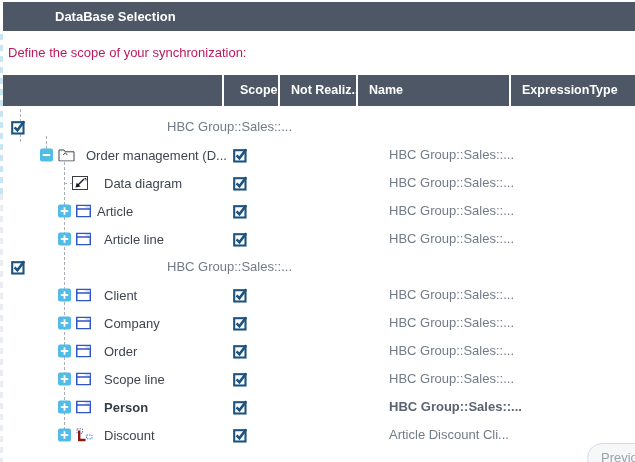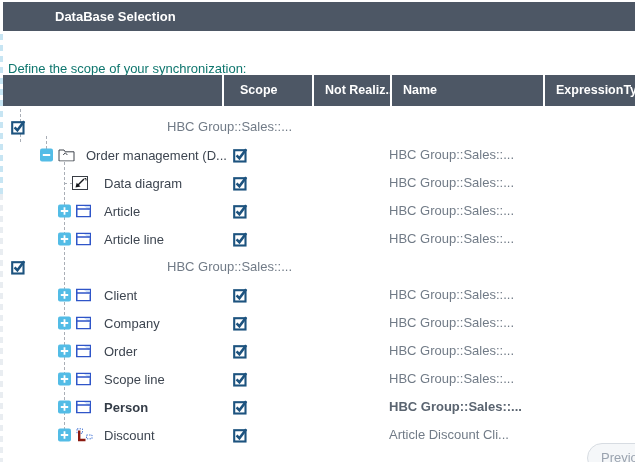--- a/index.html
+++ b/index.html
@@ -15,7 +15,7 @@
   .titlebar{position:absolute;left:3px;right:0;top:2px;height:29px;background:#4d5765;
     color:#fff;font-size:13px;font-weight:bold;line-height:29px;padding-left:52px;box-sizing:border-box;}
 
-  .subtitle{position:absolute;left:8px;top:61px;font-size:13px;color:#0f766e;text-align:center;}
+  .subtitle{position:absolute;left:8px;top:45px;font-size:13px;color:#be185d;text-align:center;}
 
   .grid-header{position:absolute;left:3px;right:0;top:75px;height:31px;background:#4d5765;
     display:flex;box-sizing:border-box;}

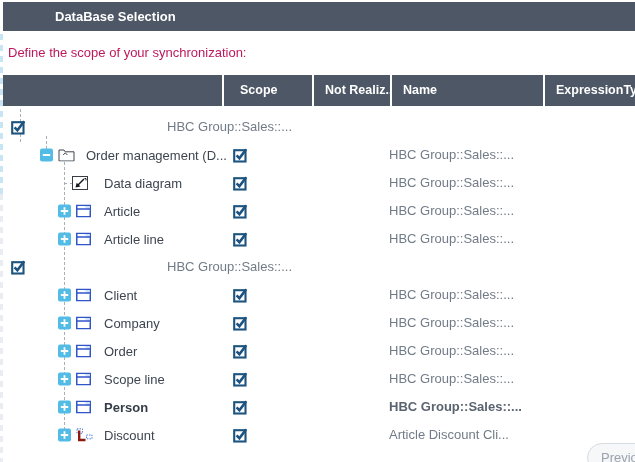--- a/index.html
+++ b/index.html
@@ -64,7 +64,7 @@
 
   <div class="grid-header">
       <div class="hcell" style="width: 219px;"></div>
-      <div class="hcell" style="width: 90px; padding-left: 16px;">Scope</div>
+      <div class="hcell" style="width: 56px; padding-left: 16px;">Scope</div>
       <div class="hcell" style="width: 78px;">Not Realiz...</div>
       <div class="hcell" style="width: 153px;">Name</div>
       <div class="hcell" style="width: auto; flex: 1 1 0%;">ExpressionType</div>

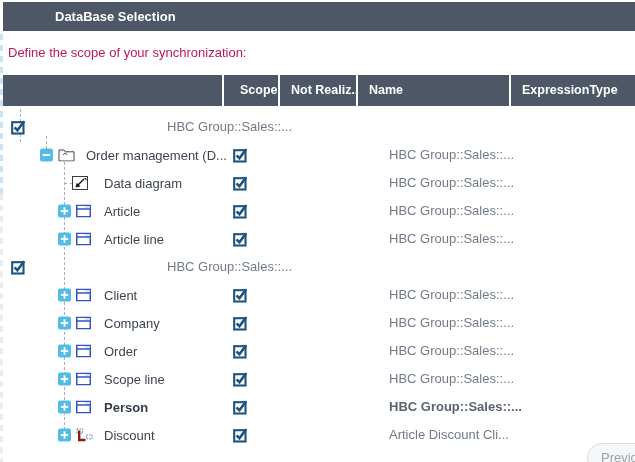--- a/index.html
+++ b/index.html
@@ -160,7 +160,7 @@
               <line x1="0.75" y1="4.4" x2="14.25" y2="4.4" stroke="#2f55c8" stroke-width="1.5"></line>
             </svg>
           </span>
-          <span class="tree-abs node-label" style="left: 104px;">
+          <span class="tree-abs node-label" style="left: 97px;">
             <span>Article</span>
           </span>
         </div>

